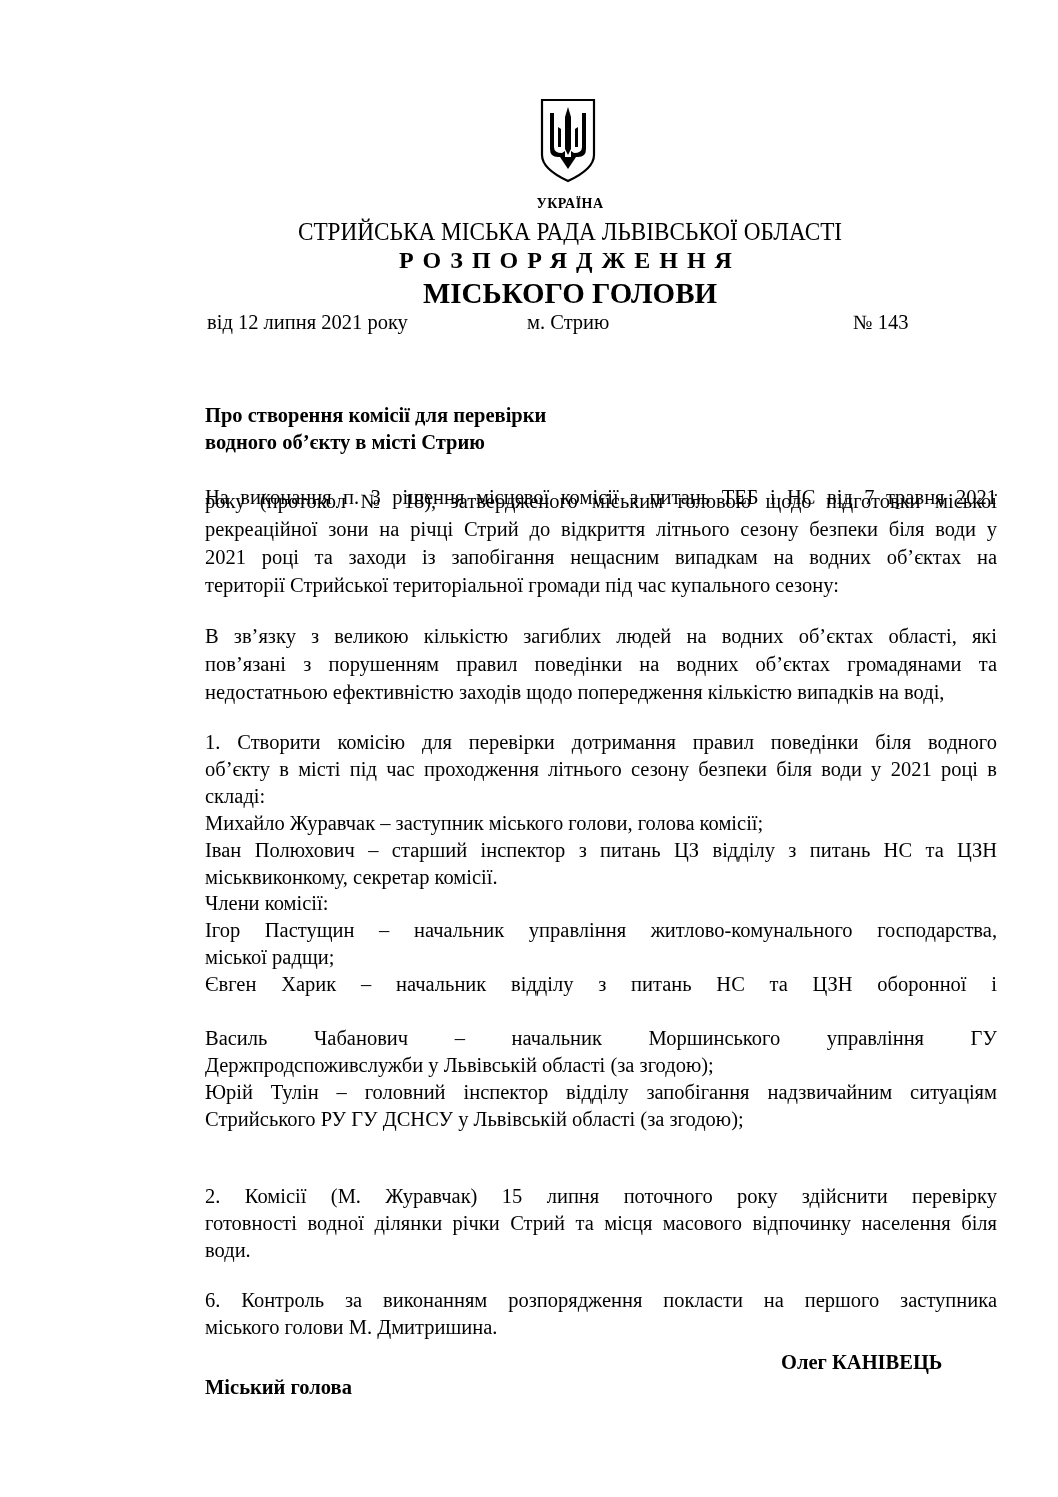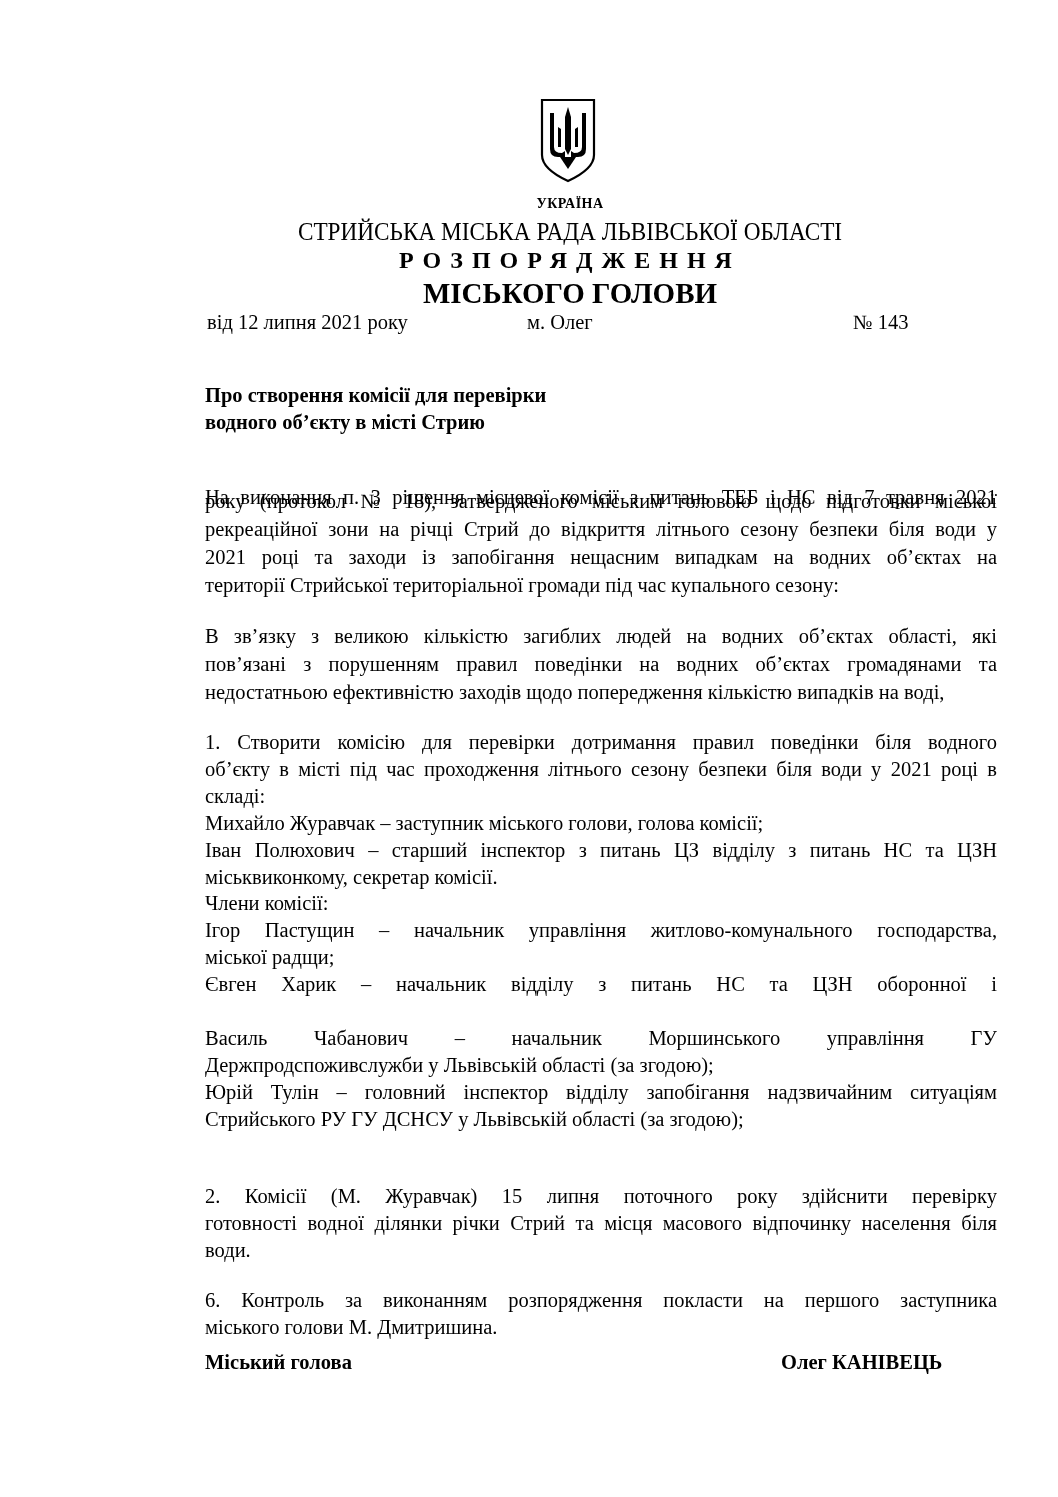--- a/index.html
+++ b/index.html
@@ -42,7 +42,7 @@
   <div class="ctr mayor">МІСЬКОГО ГОЛОВИ</div>
 
   <div class="abs date">від 12 липня 2021 року</div>
-  <div class="abs city">м. Олег</div>
+  <div class="abs city">м. Стрию</div>
   <div class="abs num">№ 143</div>
 
   <div class="title-line" style="top:384px;">Про створення комісії для перевірки</div>

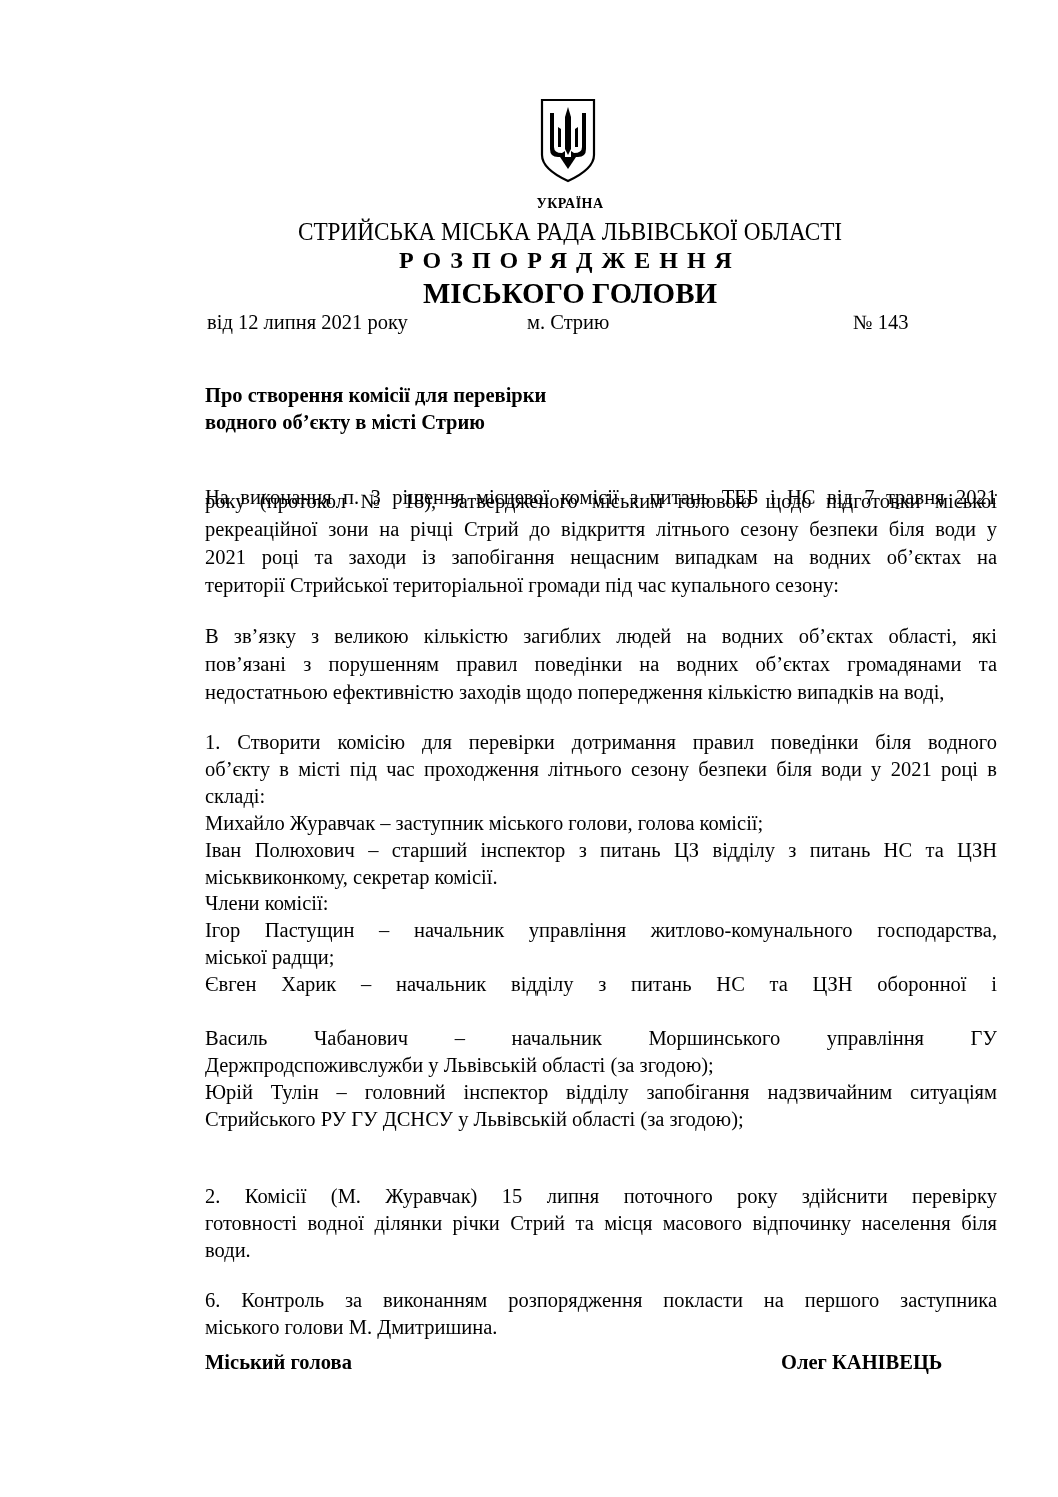--- a/index.html
+++ b/index.html
@@ -16,7 +16,7 @@
   .date { left: 207px; top: 310px; }
   .city { left: 527px; top: 310px; }
   .num { left: 853px; top: 310px; }
-  .title-line { position: absolute; left: 205px; font-size: 20.5px; font-weight: bold; white-space: nowrap; }
+  .title-line { position: absolute; left: 205px; font-size: 20.5px; font-weight: bold; white-space: nowrap; margin-top: 20px; }
   .ln { position: absolute; left: 205px; width: 792px; font-size: 20.5px; line-height: 24px; white-space: nowrap; }
   .just { text-align: justify; text-align-last: justify; }
   .sig { position: absolute; font-size: 20.5px; font-weight: bold; white-space: nowrap; top: 1351px; }

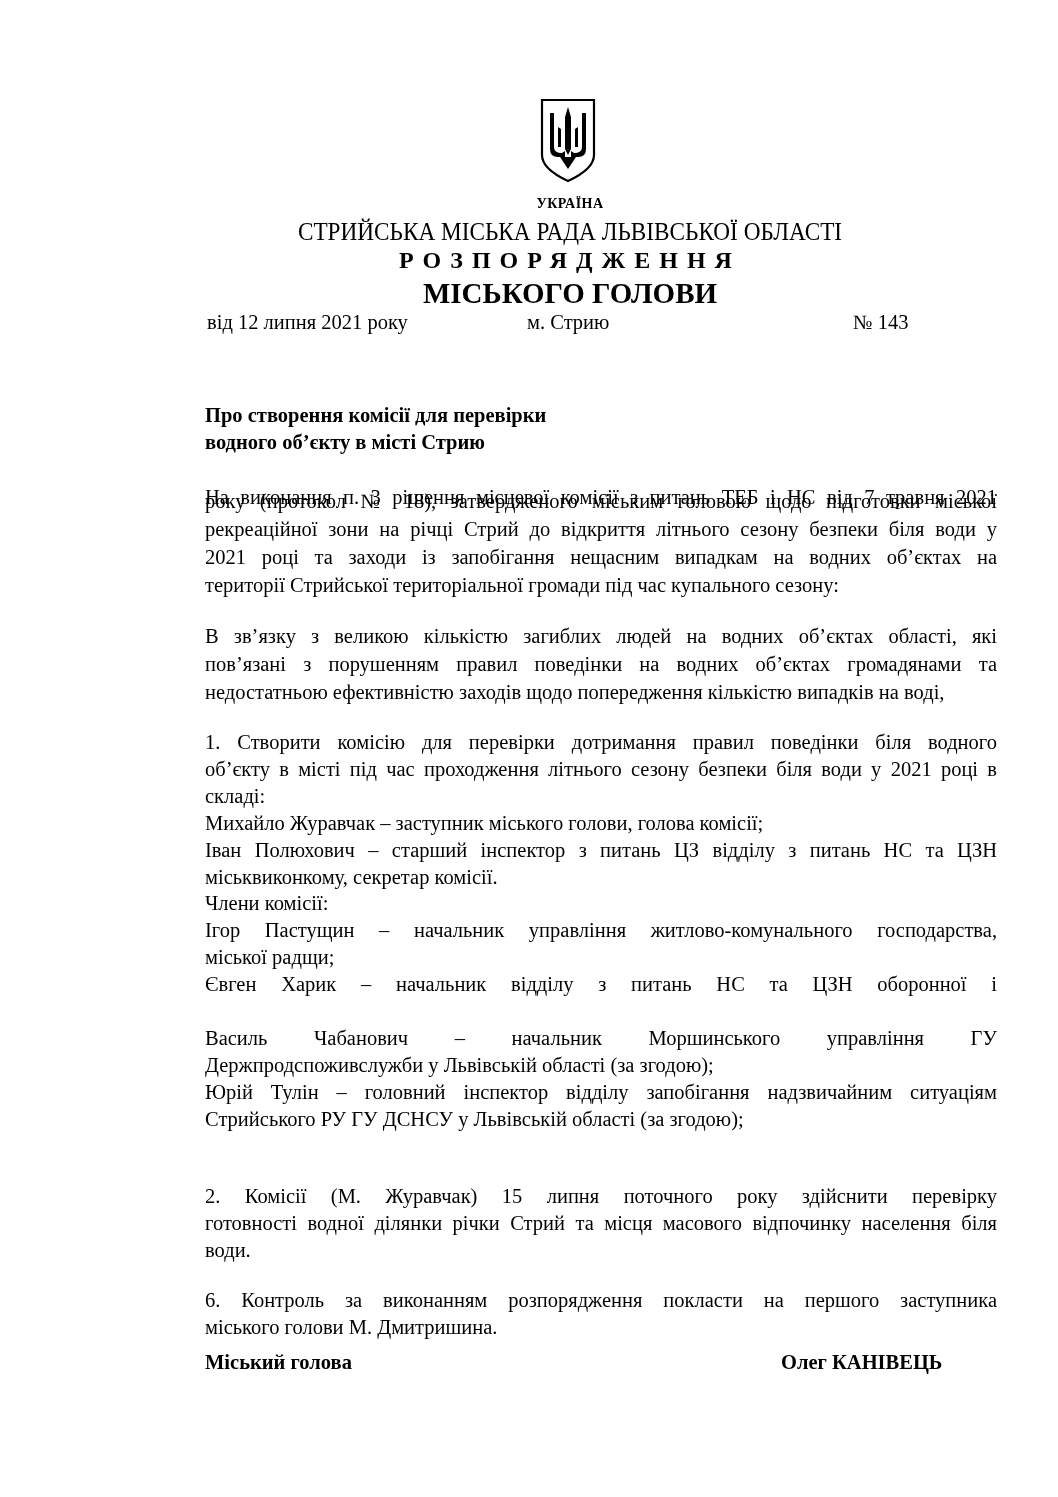--- a/index.html
+++ b/index.html
@@ -80,7 +80,7 @@
   <div class="ln just" style="top: 1288px; left: 205px; width: 792px; text-indent: 0px; padding-left: 0px;">6. Контроль за виконанням розпорядження покласти на першого заступника</div>
   <div class="ln" style="top:1315px;">міського голови М. Дмитришина.</div>
 
-  <div class="sig" style="left:205px;">Міський голова</div>
+  <div class="sig" style="left:205px;margin-top:25px;">Міський голова</div>
   <div class="sig" style="left:781px;">Олег КАНІВЕЦЬ</div>
 </div>
 

